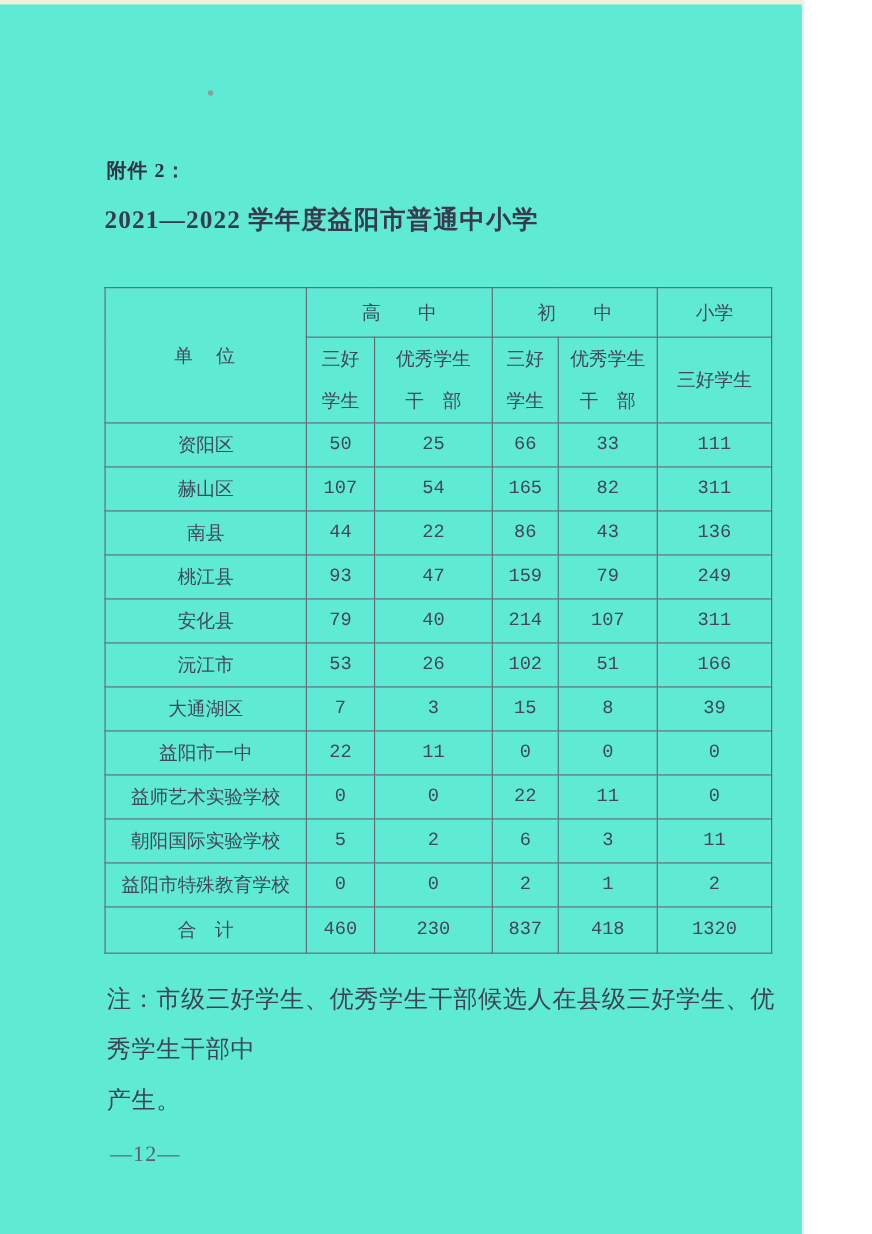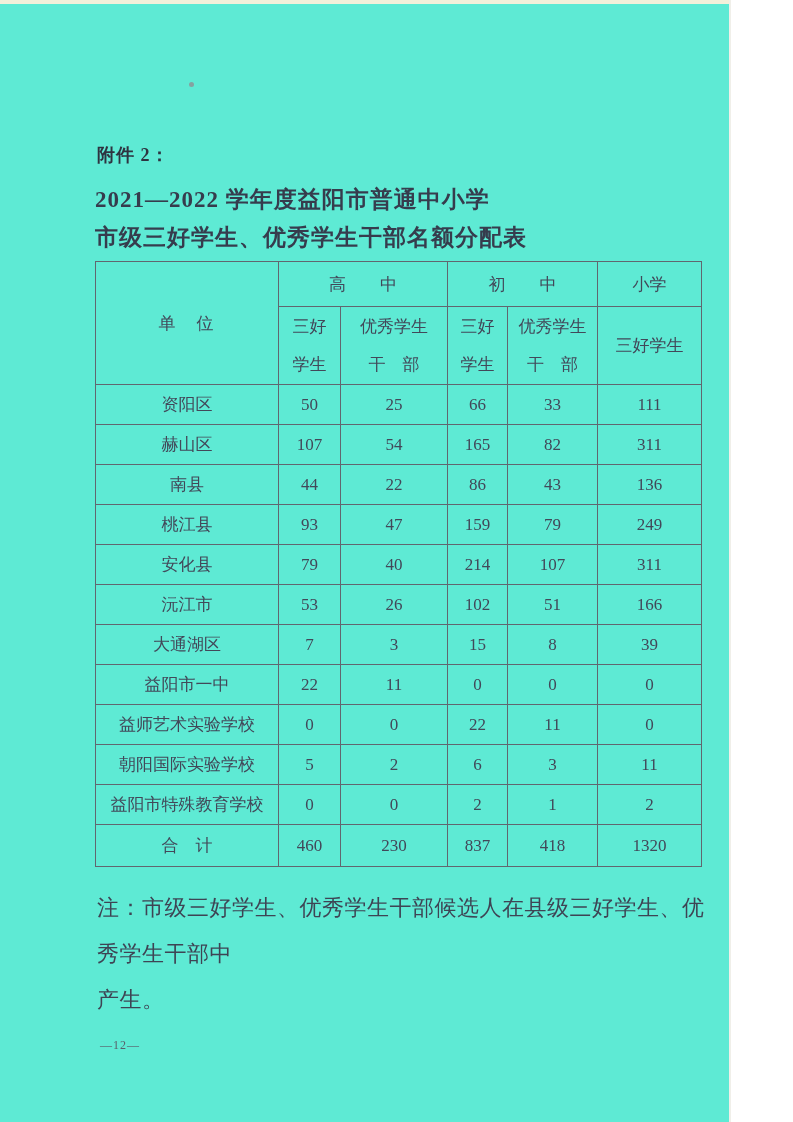--- a/index.html
+++ b/index.html
@@ -113,7 +113,6 @@
 
   <div class="attachment">附件 2：</div>
   <div class="title-line title1">2021—2022 学年度益阳市普通中小学</div>
-  <div class="title-line title2">市级三好学生、优秀学生干部名额分配表</div>
 
   <table class="quota-table">
     <colgroup>

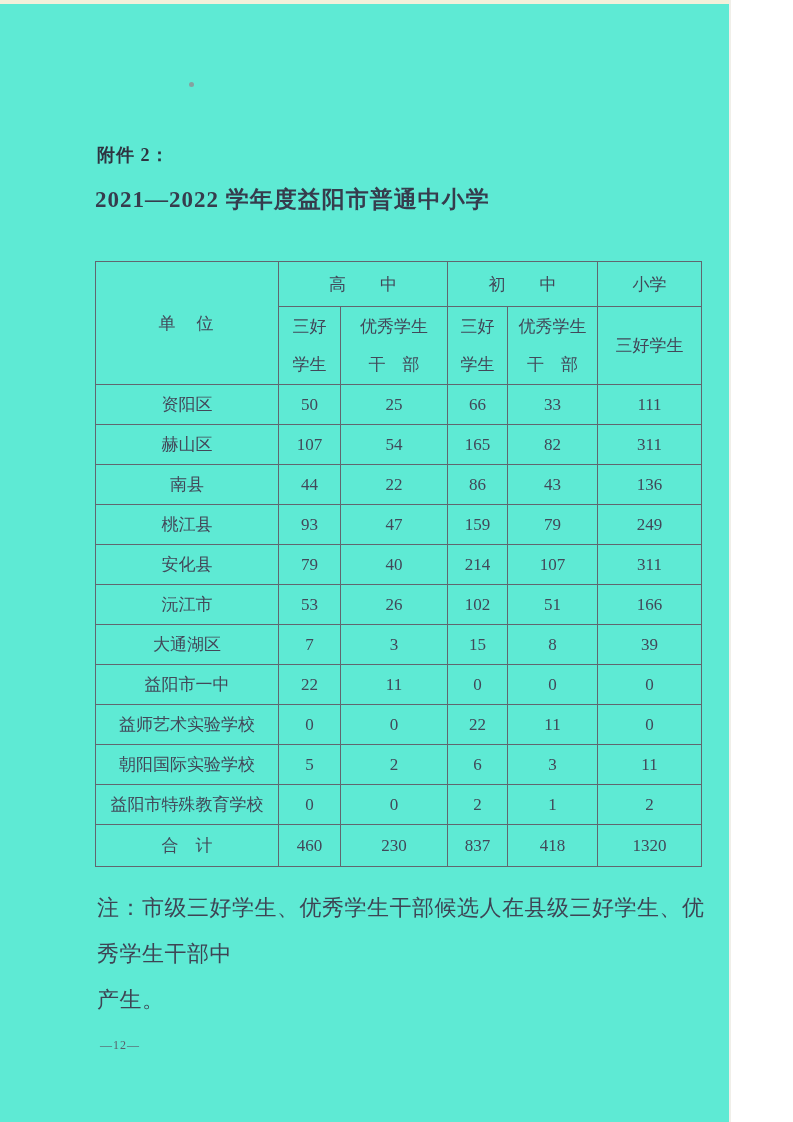--- a/index.html
+++ b/index.html
@@ -80,7 +80,7 @@
   td.unit-head { font-size: 18px; letter-spacing: 2px; }
   .two-line div { line-height: 38px; }
   td.num {
-    font-family: Liberation Serif, serif;
+    font-family: Liberation Mono, monospace;
     font-size: 17.5px;
   }
   td.row-name { font-size: 17px; }

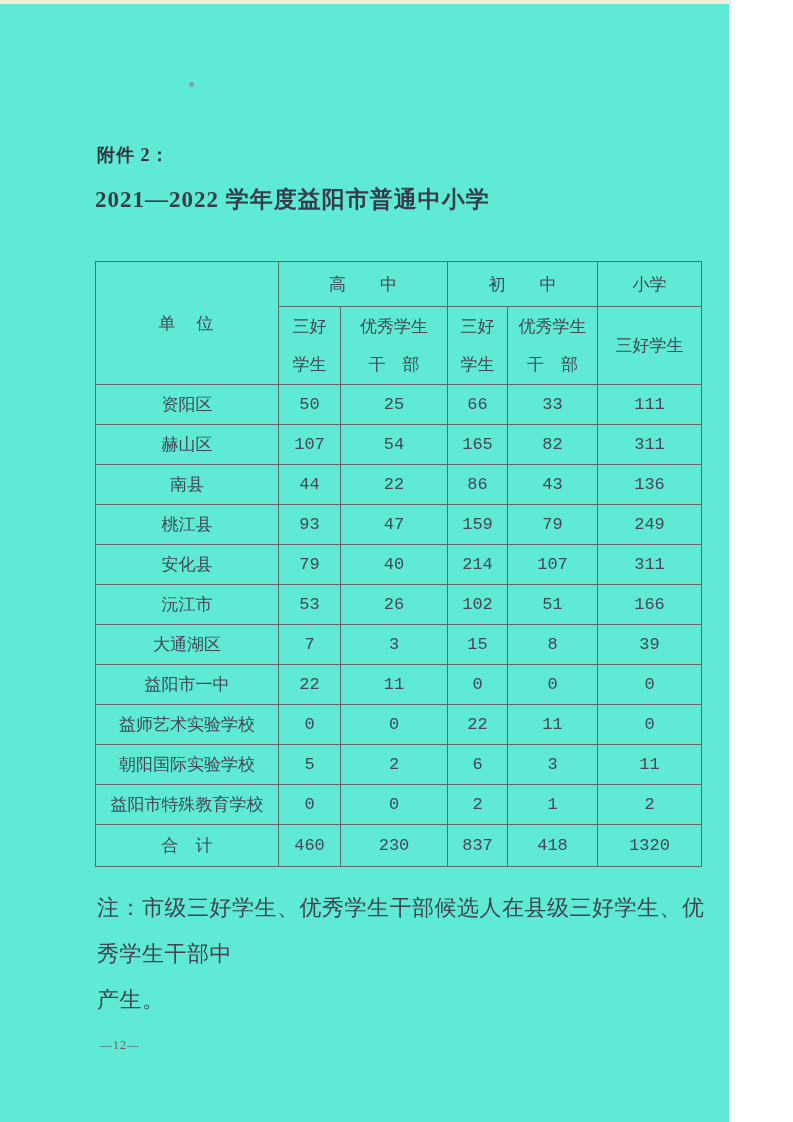--- a/index.html
+++ b/index.html
@@ -98,7 +98,7 @@
   .pageno {
     position: absolute;
     left: 100px; top: 1038px;
-    font-size: 12px;
+    font-size: 20px;
     color: #5a5f6a;
     letter-spacing: 1px;
   }

